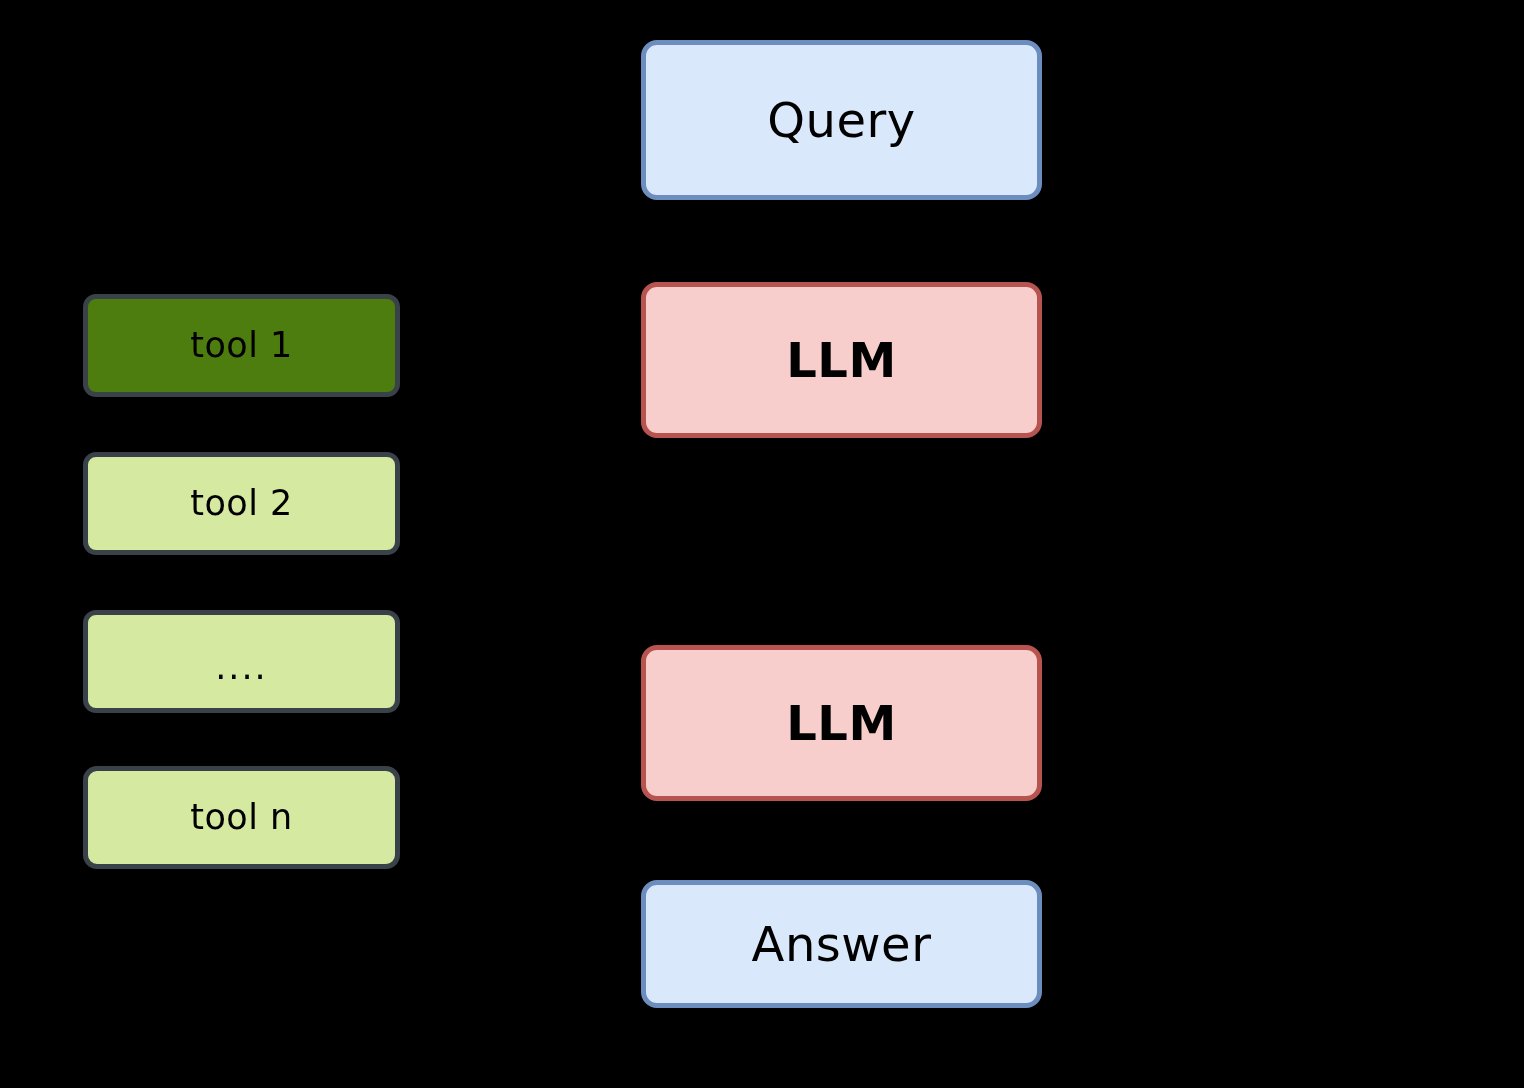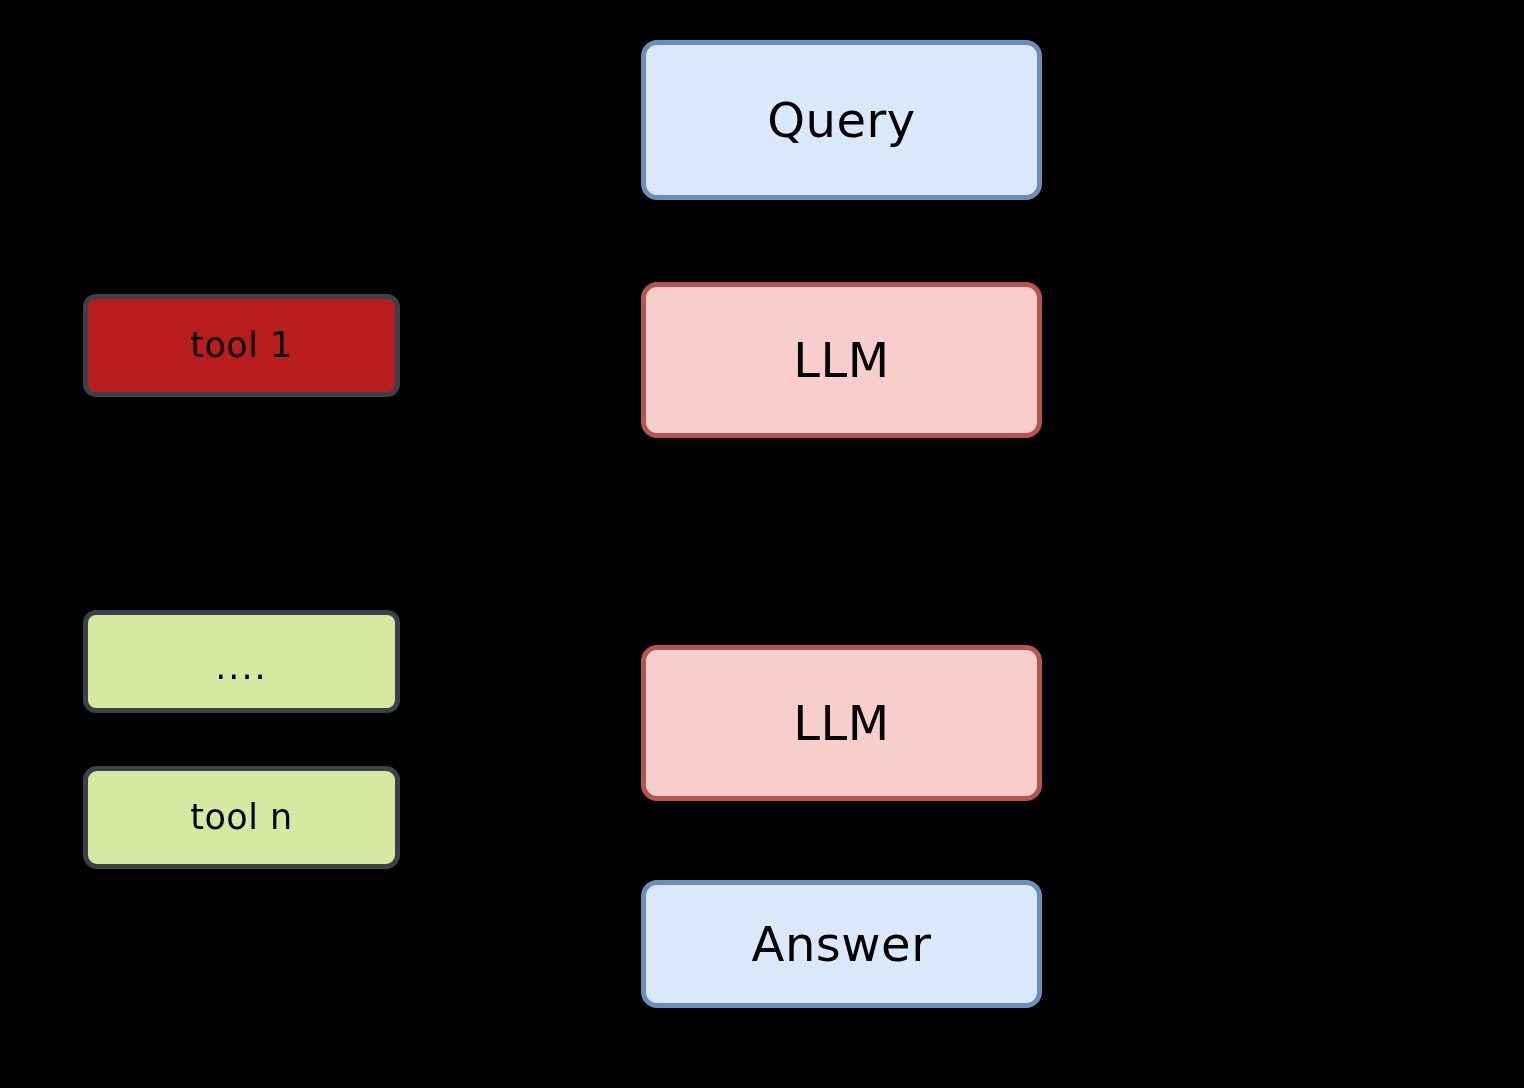--- a/index.html
+++ b/index.html
@@ -97,7 +97,7 @@
 
 <div id="canvas" style="background: rgb(0, 0, 0);">
 
-  <div class="node node-tool" id="tool-1" style="background: #b91c1c; border-color: rgb(58, 66, 73);">
+  <div class="node node-tool" id="tool-1" style="background: #4d7c0f; border-color: rgb(58, 66, 73);">
     <span class="node-label" style="color: rgb(0, 0, 0);">tool 1</span>
   </div>
 

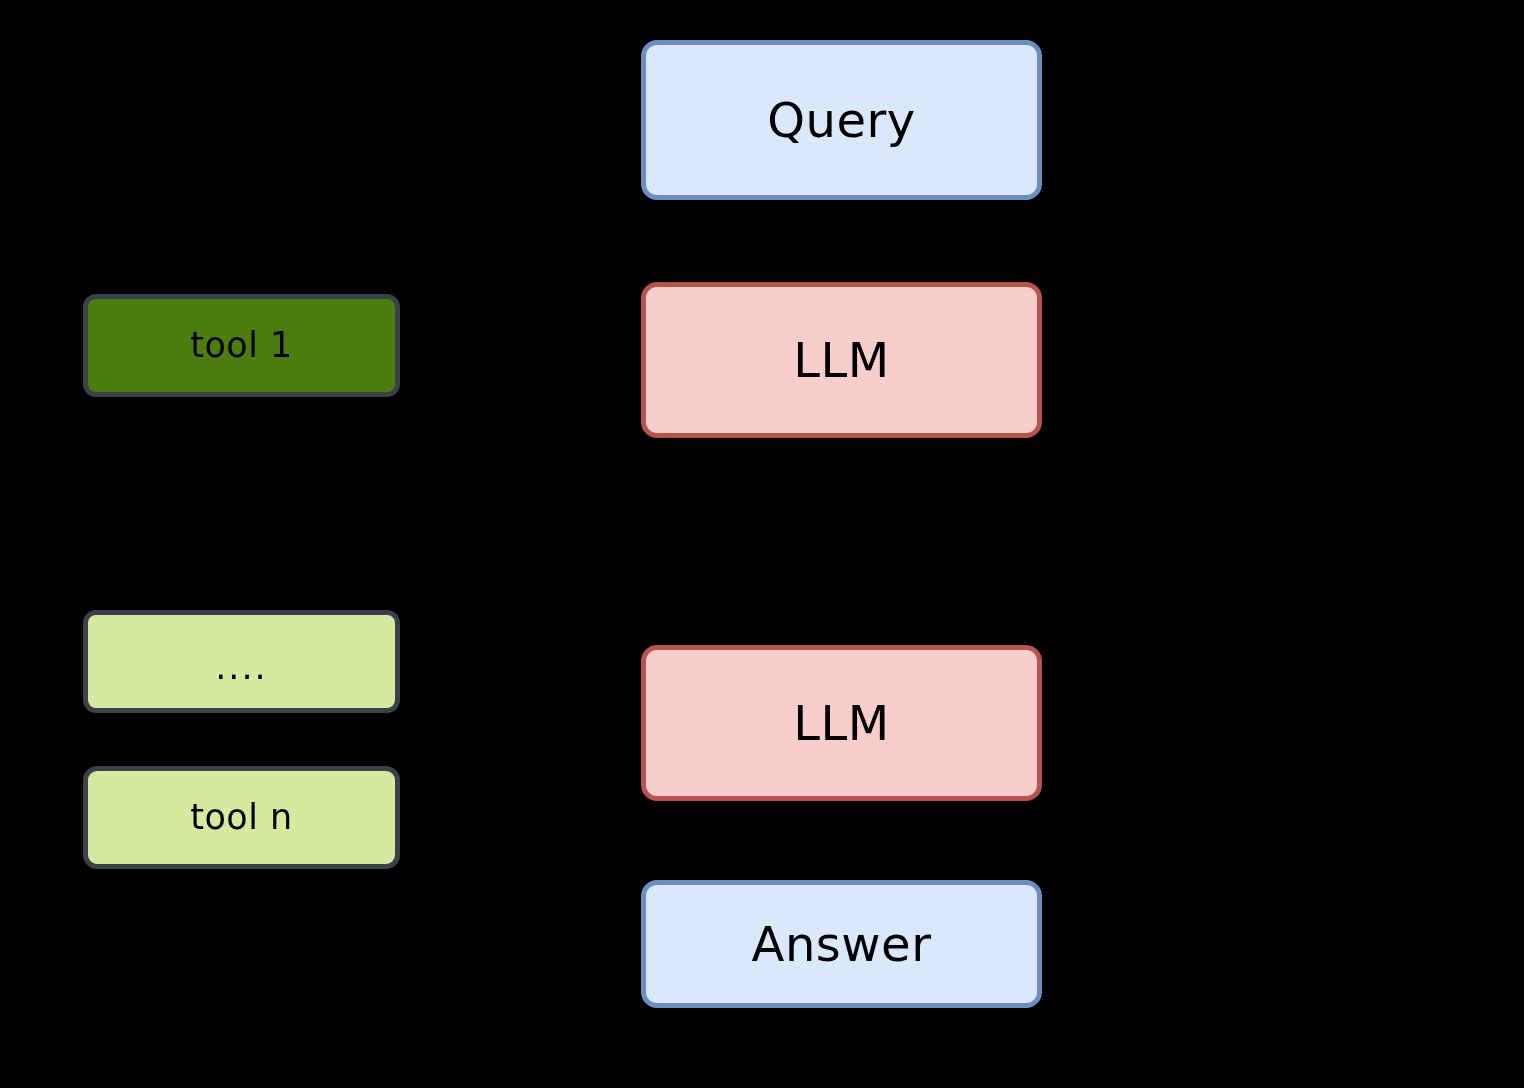--- a/index.html
+++ b/index.html
@@ -87,7 +87,7 @@
   }
   .node-llm .node-label {
     font-size: 48px;
-    font-weight: 400;
+    font-weight: 700;
   }
   #llm-1 { top: 282px; }
   #llm-2 { top: 645px; }

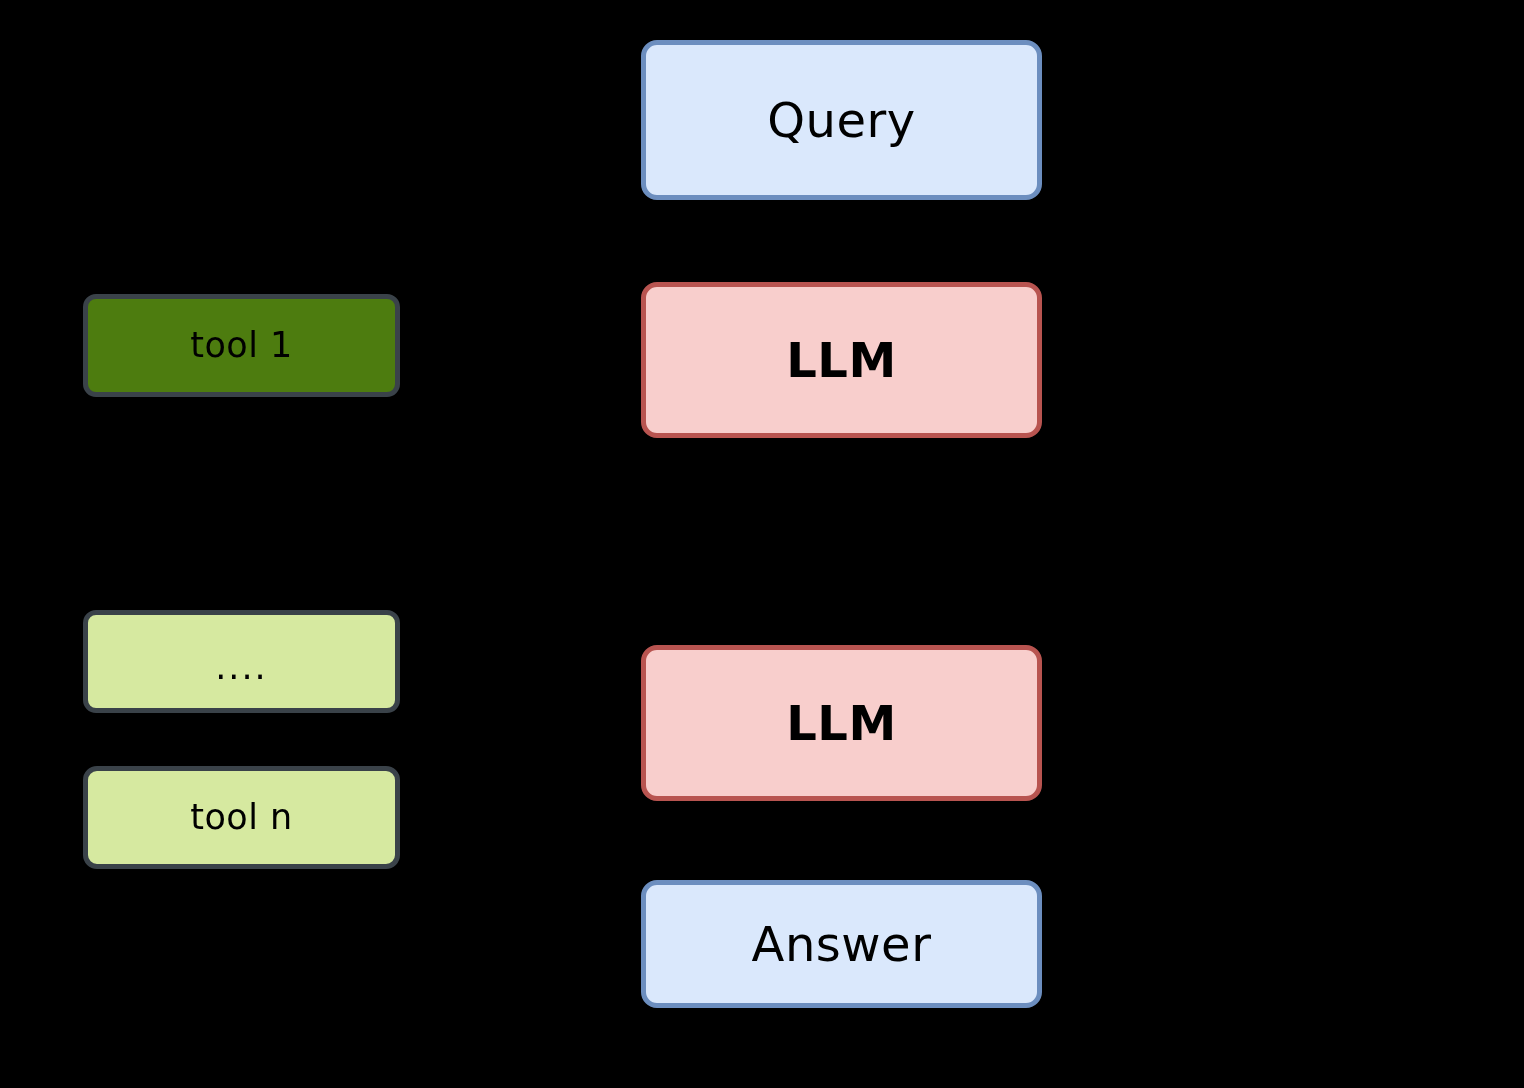--- a/index.html
+++ b/index.html
@@ -101,6 +101,9 @@
     <span class="node-label" style="color: rgb(0, 0, 0);">tool 1</span>
   </div>
 
+  <div class="node node-tool" id="tool-2" style="background: rgb(214, 233, 160); border-color: rgb(58, 66, 73);">
+    <span class="node-label" style="color: rgb(0, 0, 0);">tool 2</span>
+  </div>
 
   <div class="node node-tool dots" id="tool-dots" style="background: rgb(214, 233, 160); border-color: rgb(58, 66, 73);">
     <span class="node-label" style="color: rgb(0, 0, 0);">....</span>

